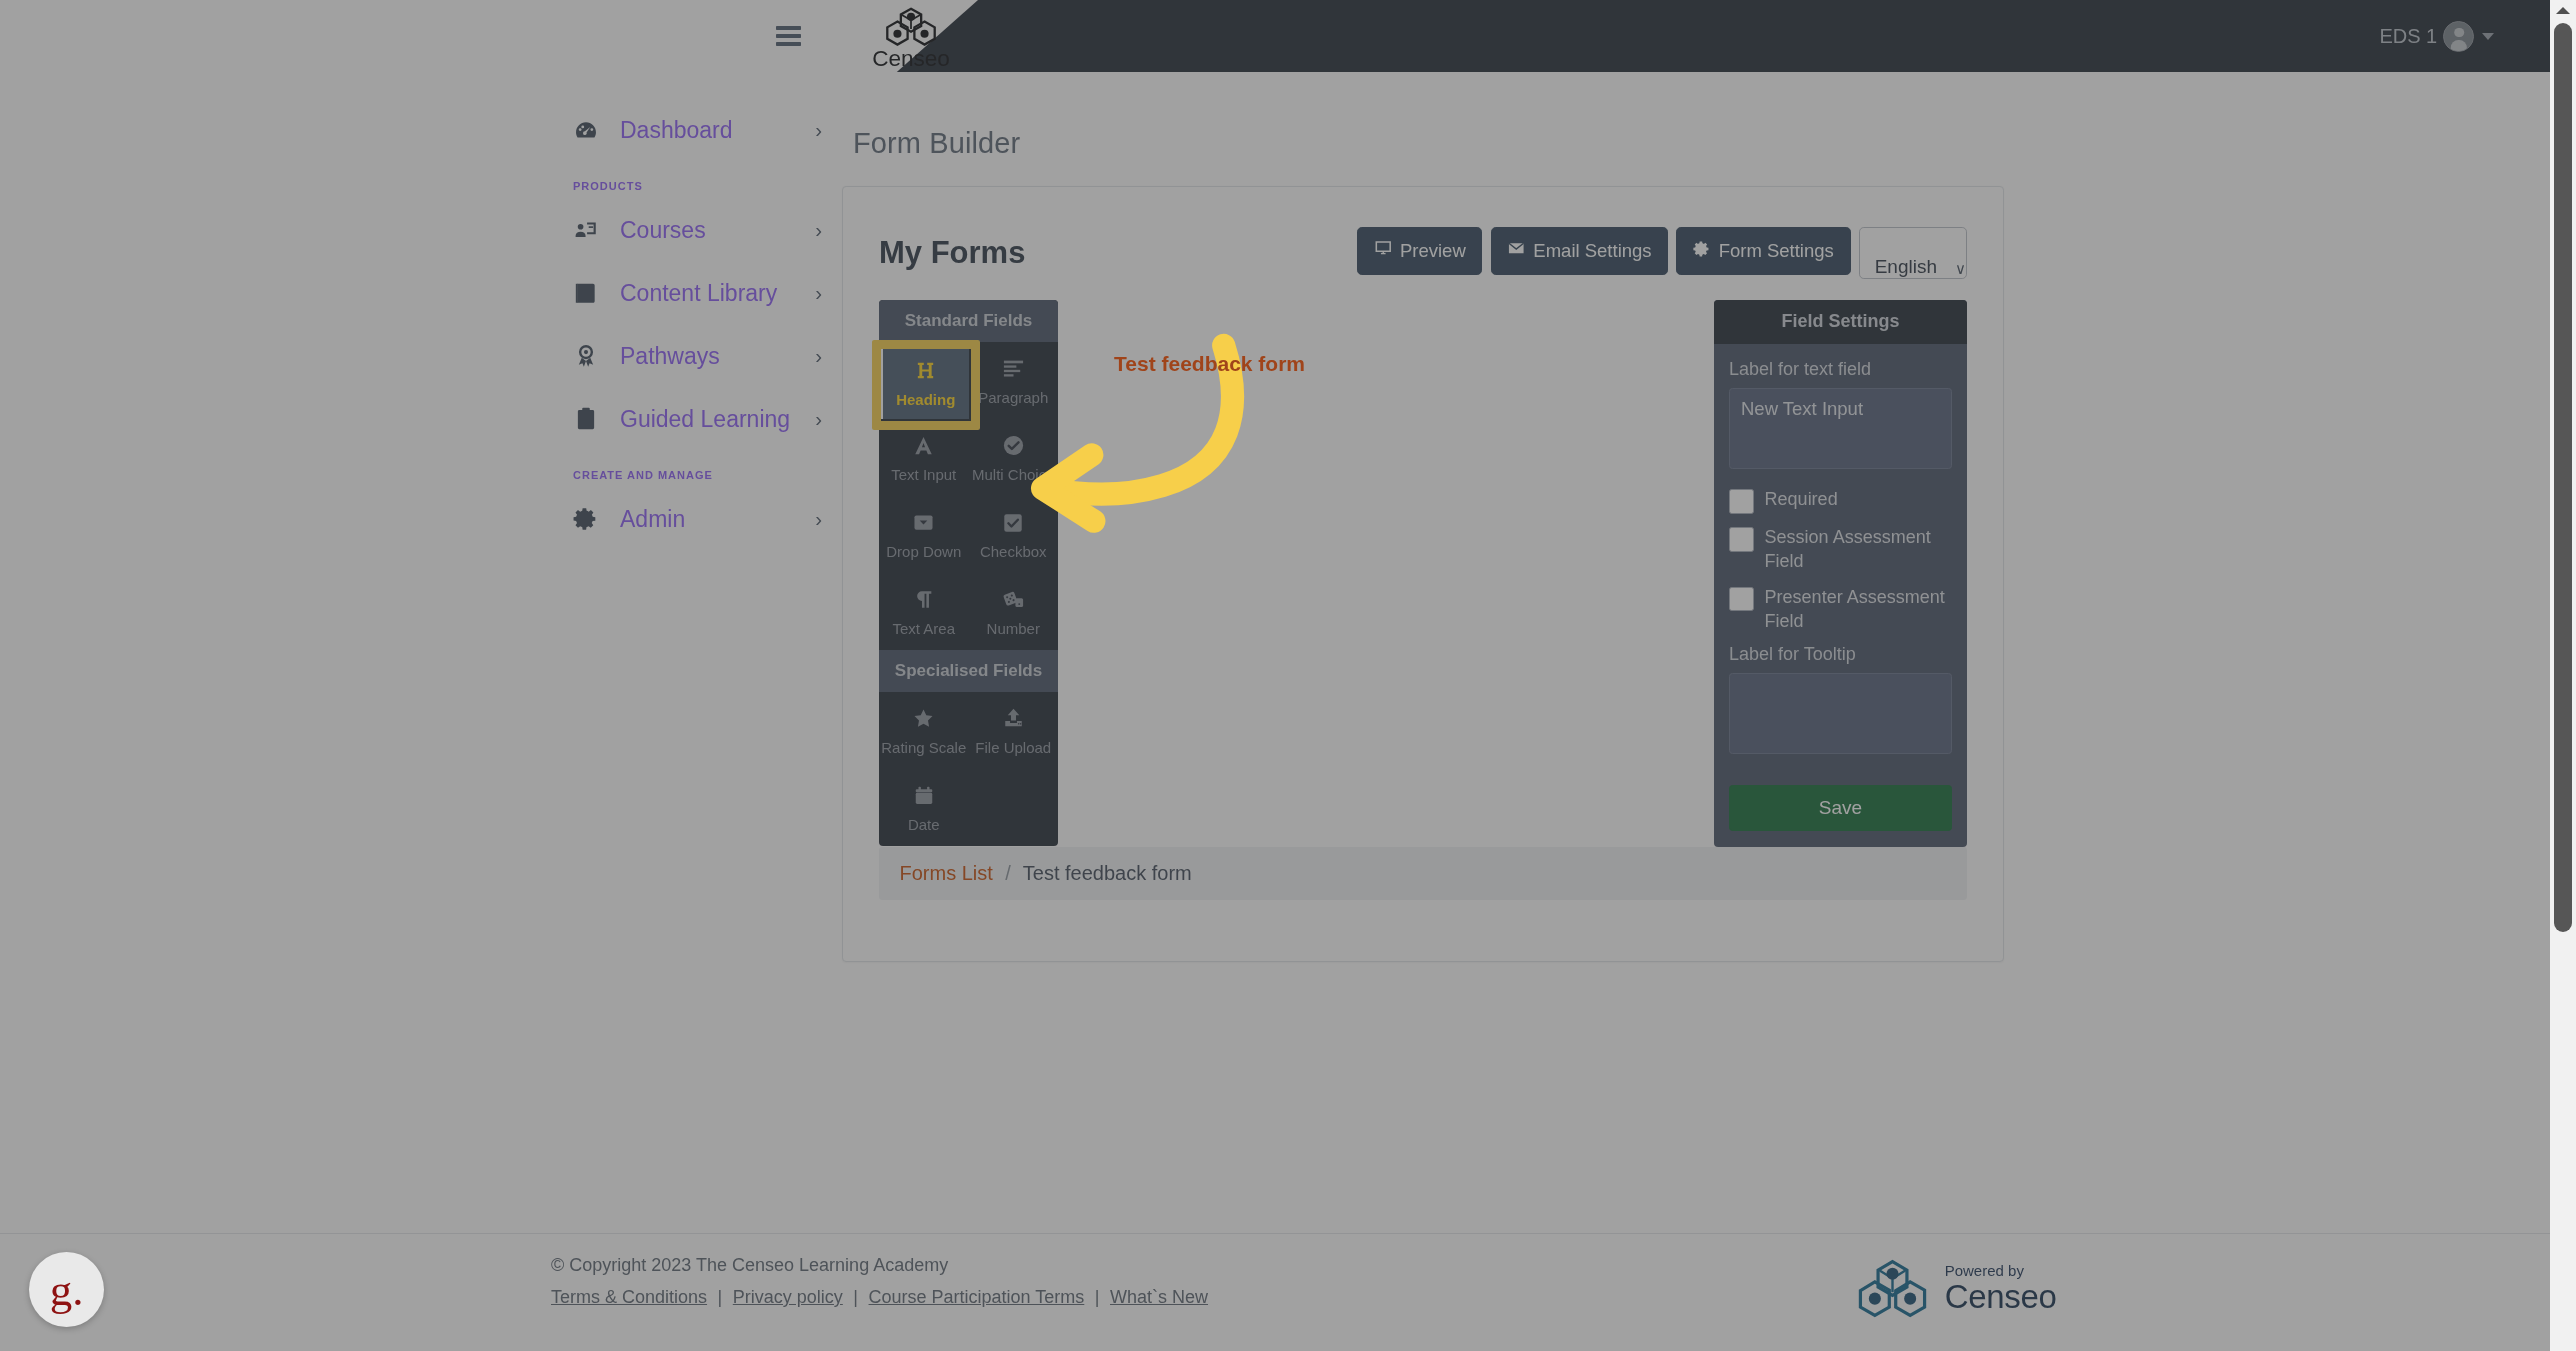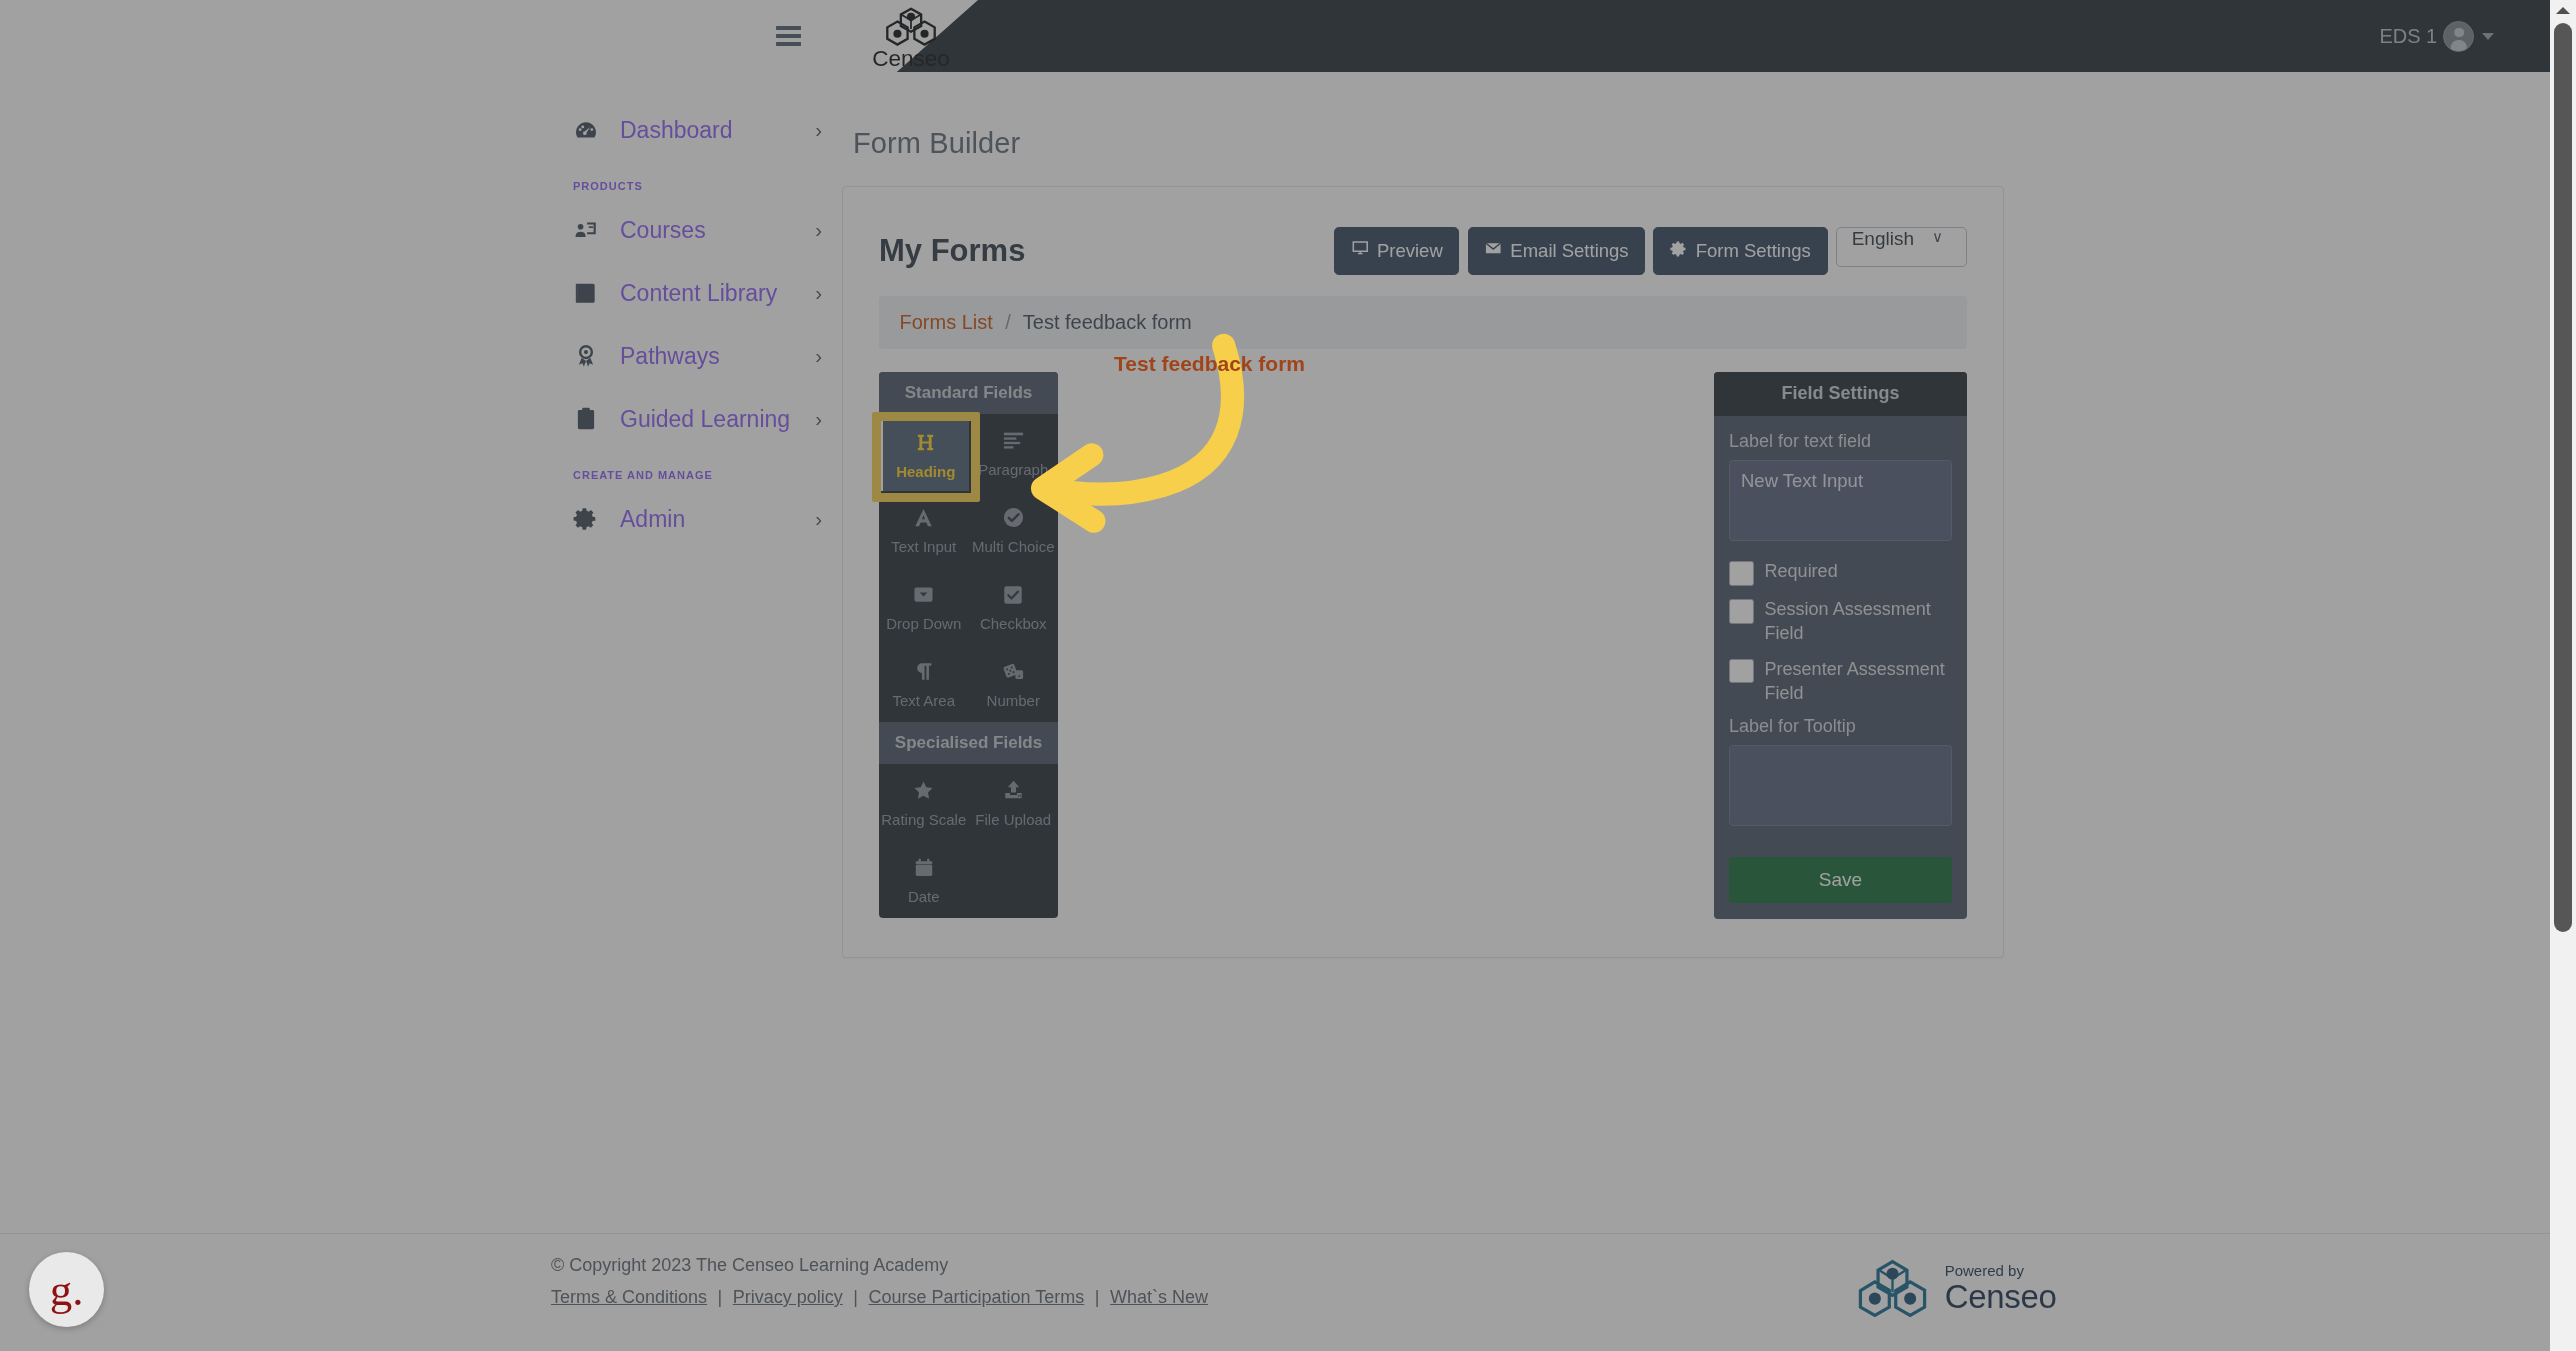--- a/index.html
+++ b/index.html
@@ -219,11 +219,11 @@
   }
   .tb-select {
     display: inline-flex;
-    align-items: flex-start;
+    align-items: flex-end;
     justify-content: space-between;
     gap: 18px;
-    height: 40px;
-    padding: 0 23px 0 15px;
+    height: 52px;
+    padding: 0 0 0 15px;
     background: #ffffff;
     border: 0.7px solid #b9bfc6;
     border-radius: 4.8px;

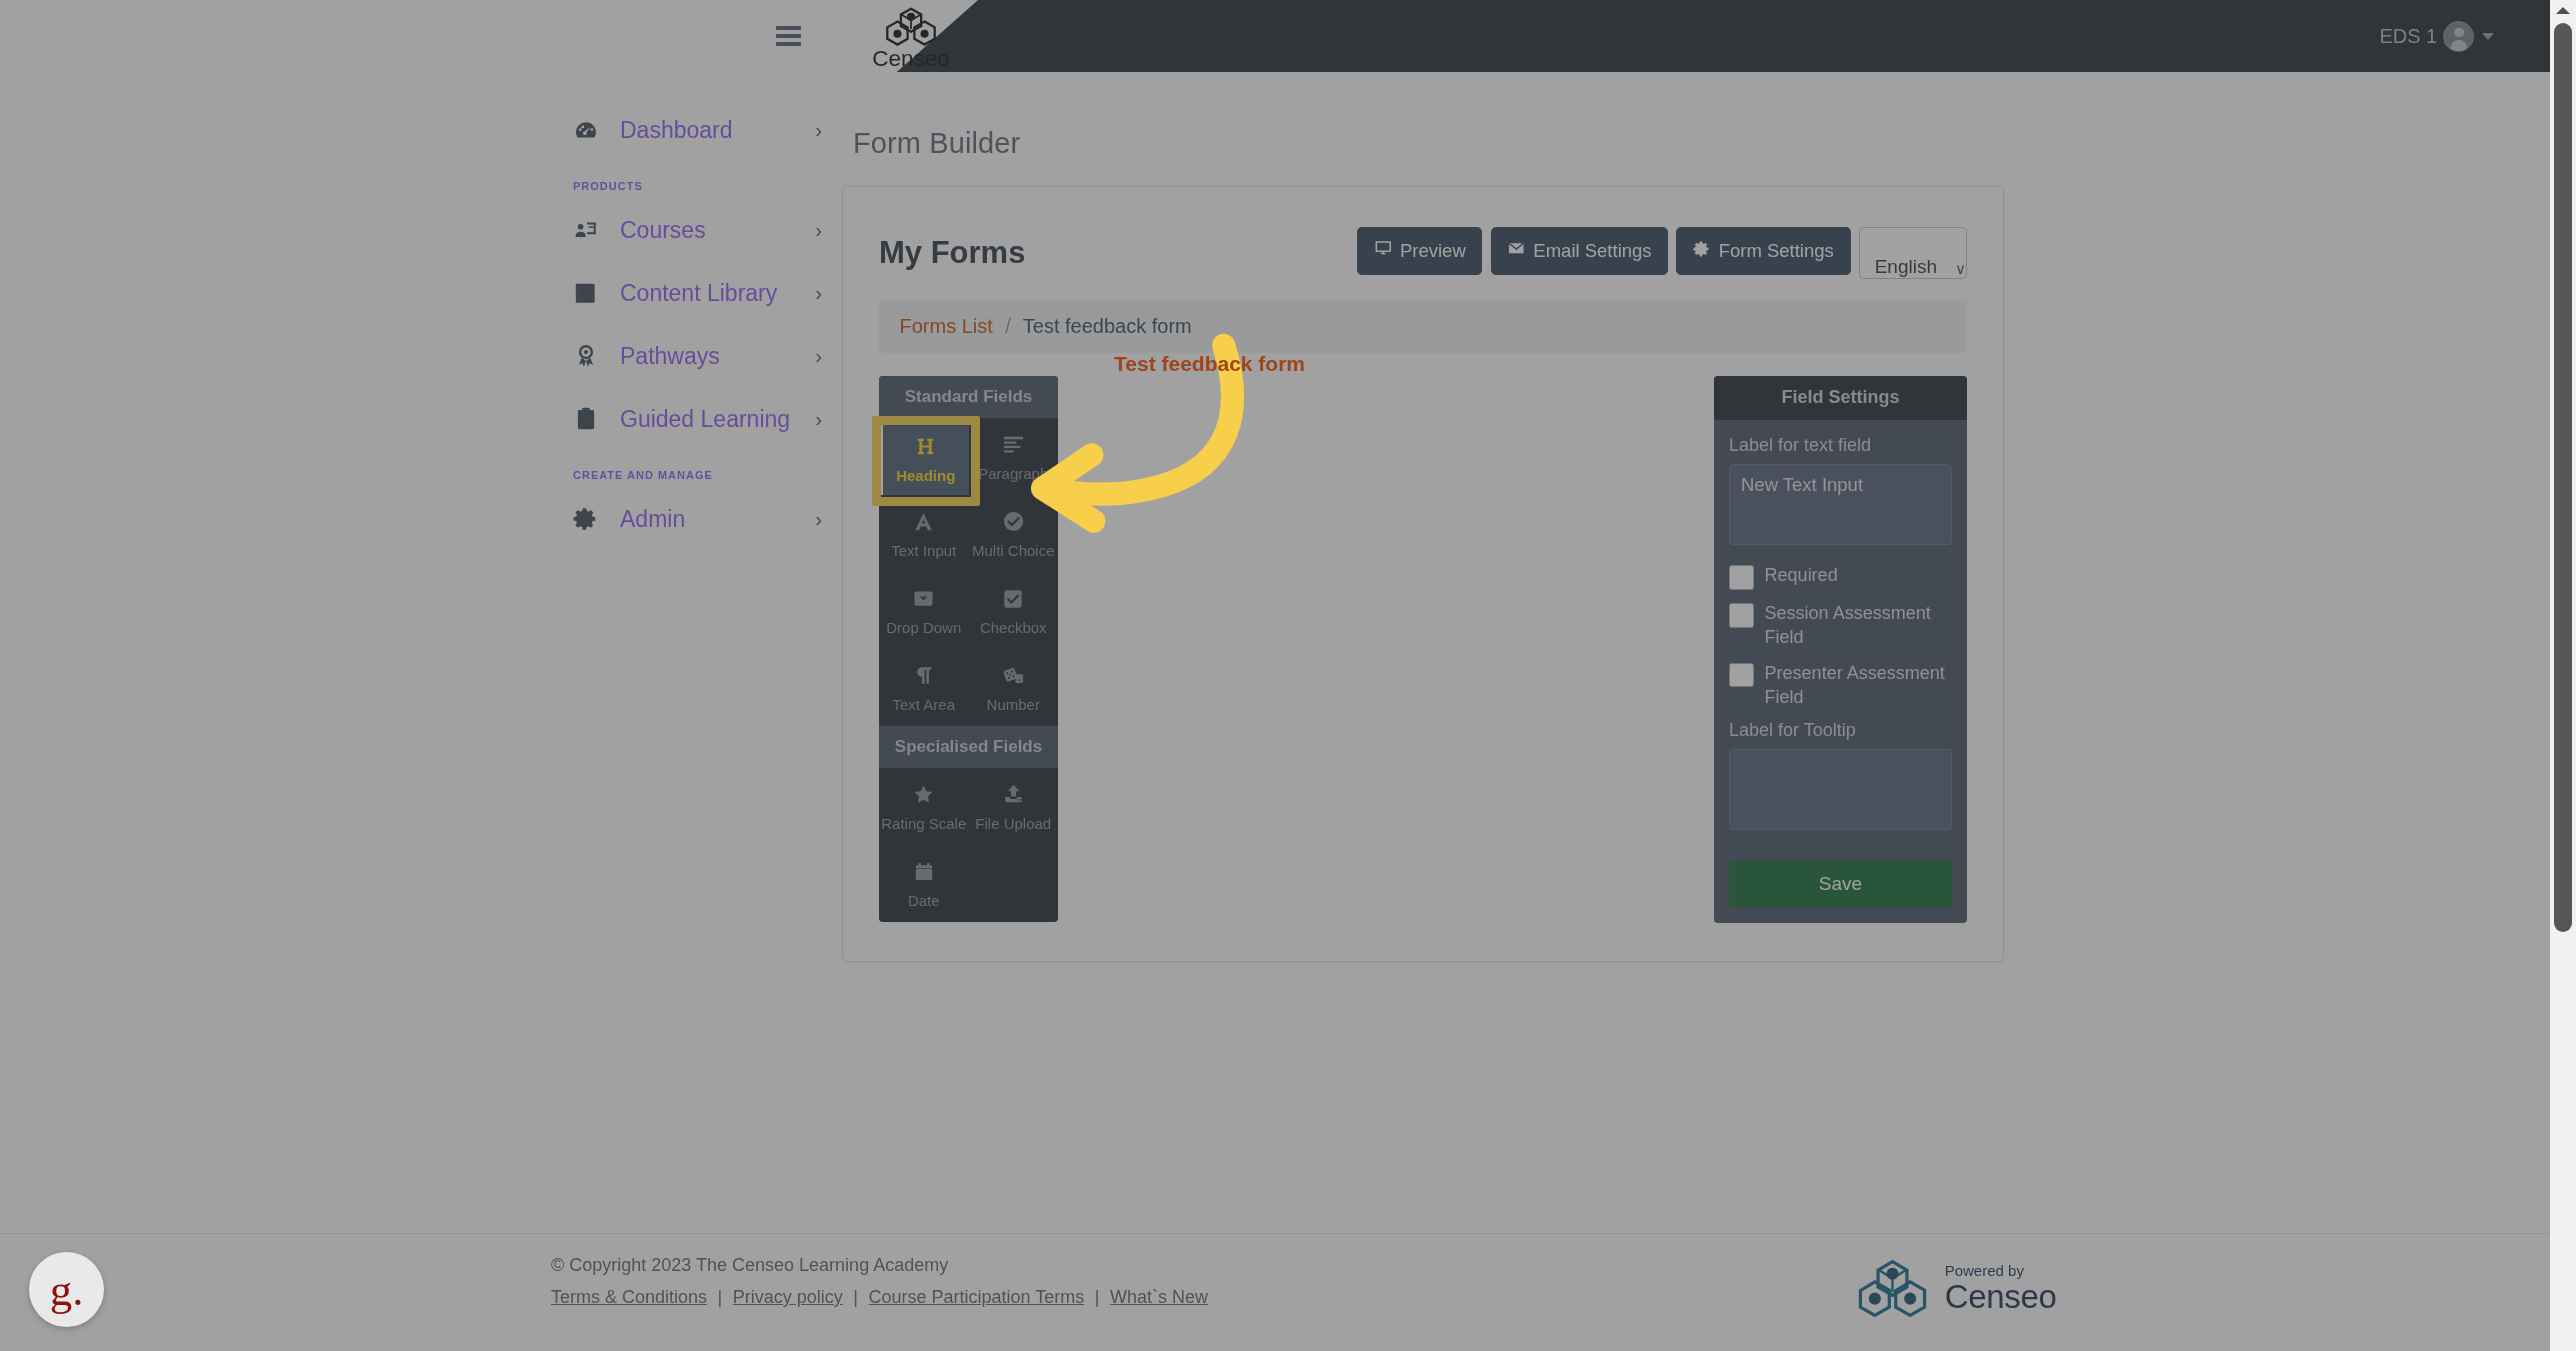--- a/index.html
+++ b/index.html
@@ -683,12 +683,6 @@
           </div>
         </div>
 
-        <div id="breadcrumb">
-          <span class="crumb-link">Forms List</span>
-          <span class="crumb-sep">/</span>
-          <span>Test feedback form</span>
-        </div>
-
         <div id="builder-body">
 
           <aside id="palette">
@@ -856,6 +850,12 @@
           </aside>
 
           <div id="highlight-ring"></div>
+        </div>
+
+        <div id="breadcrumb">
+          <span class="crumb-link">Forms List</span>
+          <span class="crumb-sep">/</span>
+          <span>Test feedback form</span>
         </div>
       </section>
     </main>

